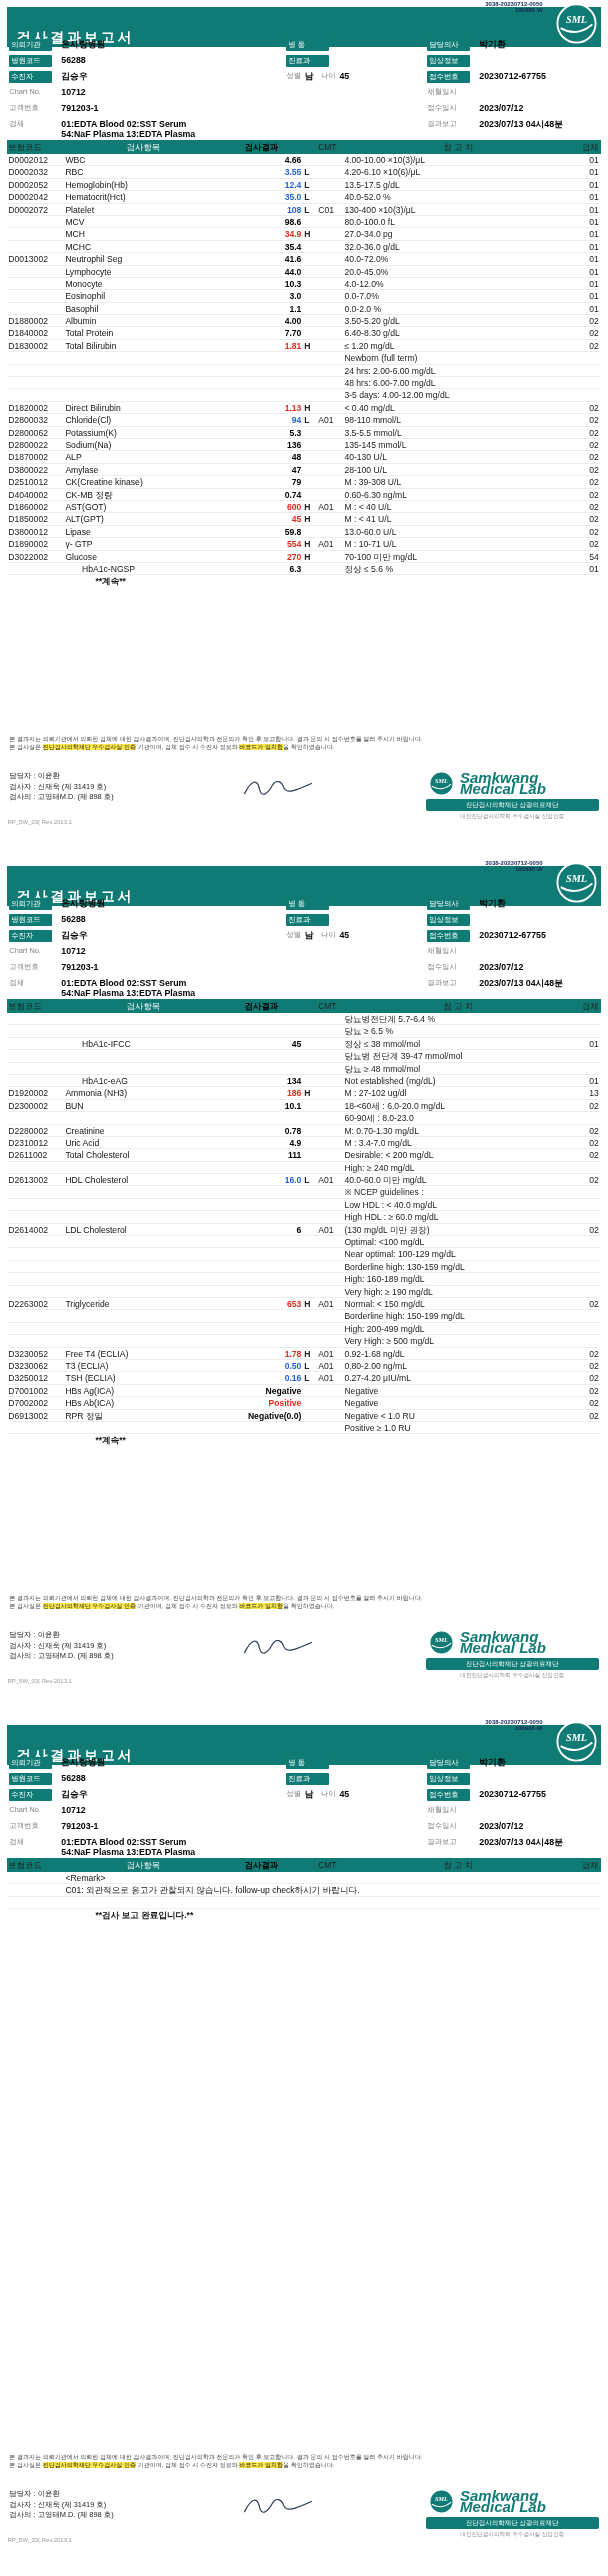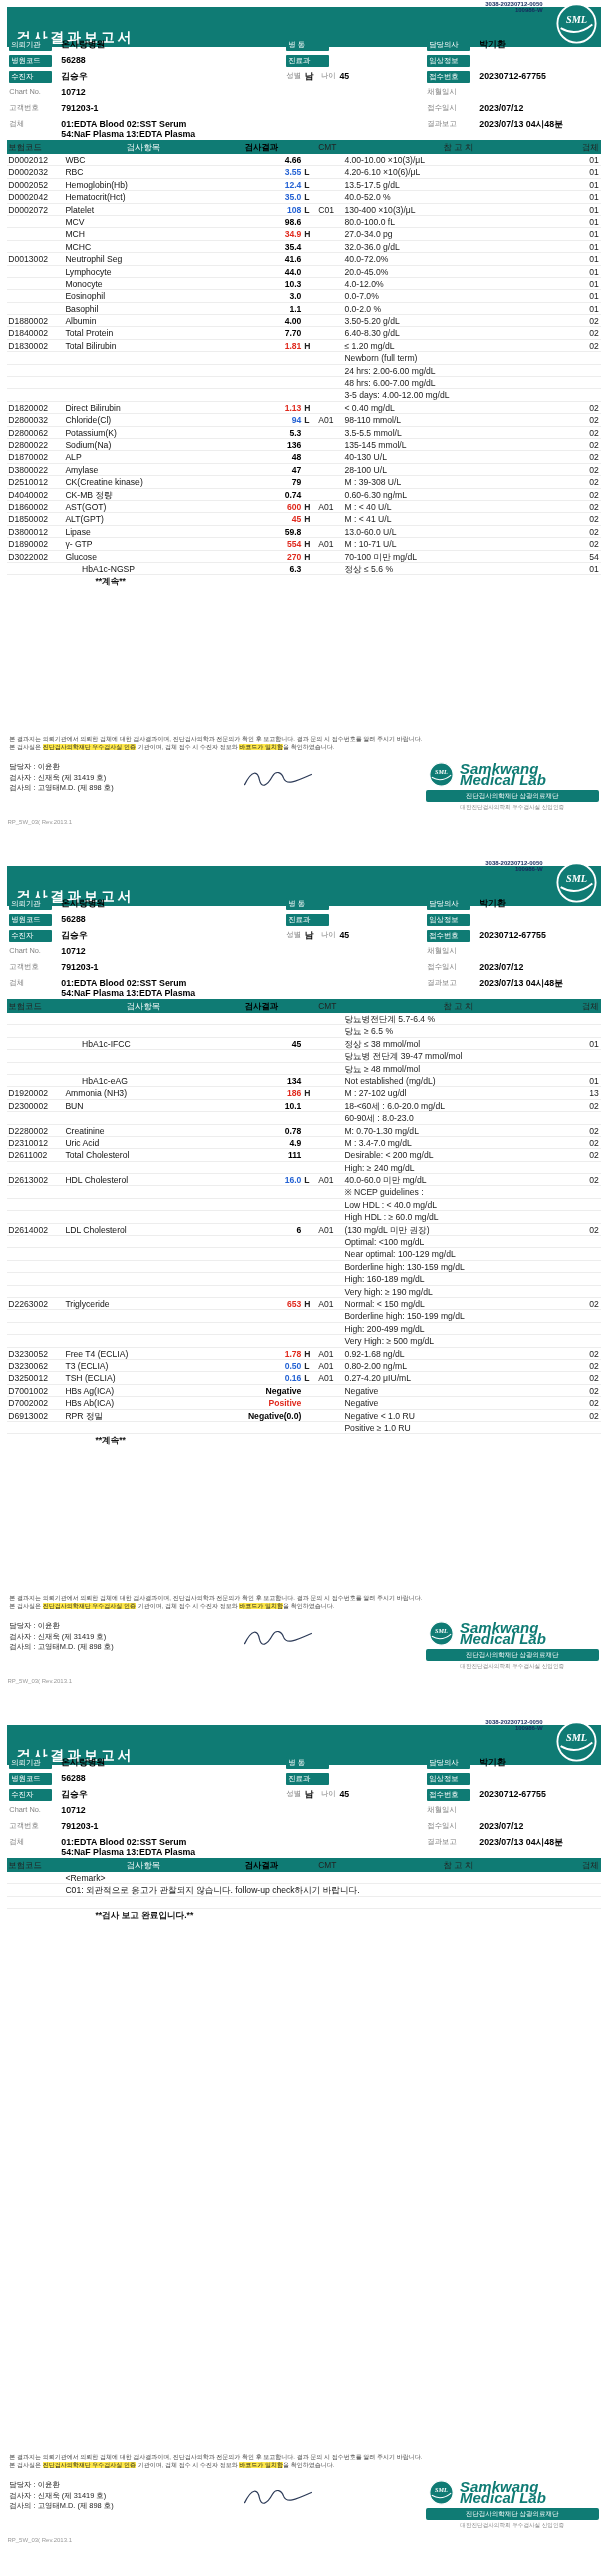--- a/index.html
+++ b/index.html
@@ -56,7 +56,7 @@
   .foot{position:absolute;left:9.3px;right:9.3px;top:735px;font-size:6px;color:#444}
   .disc{line-height:8px}
   .disc .hl{background:var(--hl);color:#222}
-  .foot-row{display:flex;margin-top:11px}
+  .foot-row{display:flex;margin-top:20px}
   .signs{font-size:7.4px;line-height:10.7px;color:#222;width:230px}
   .sig{margin-top:3.7px}
   .smlfoot{margin-left:auto;width:173px}

